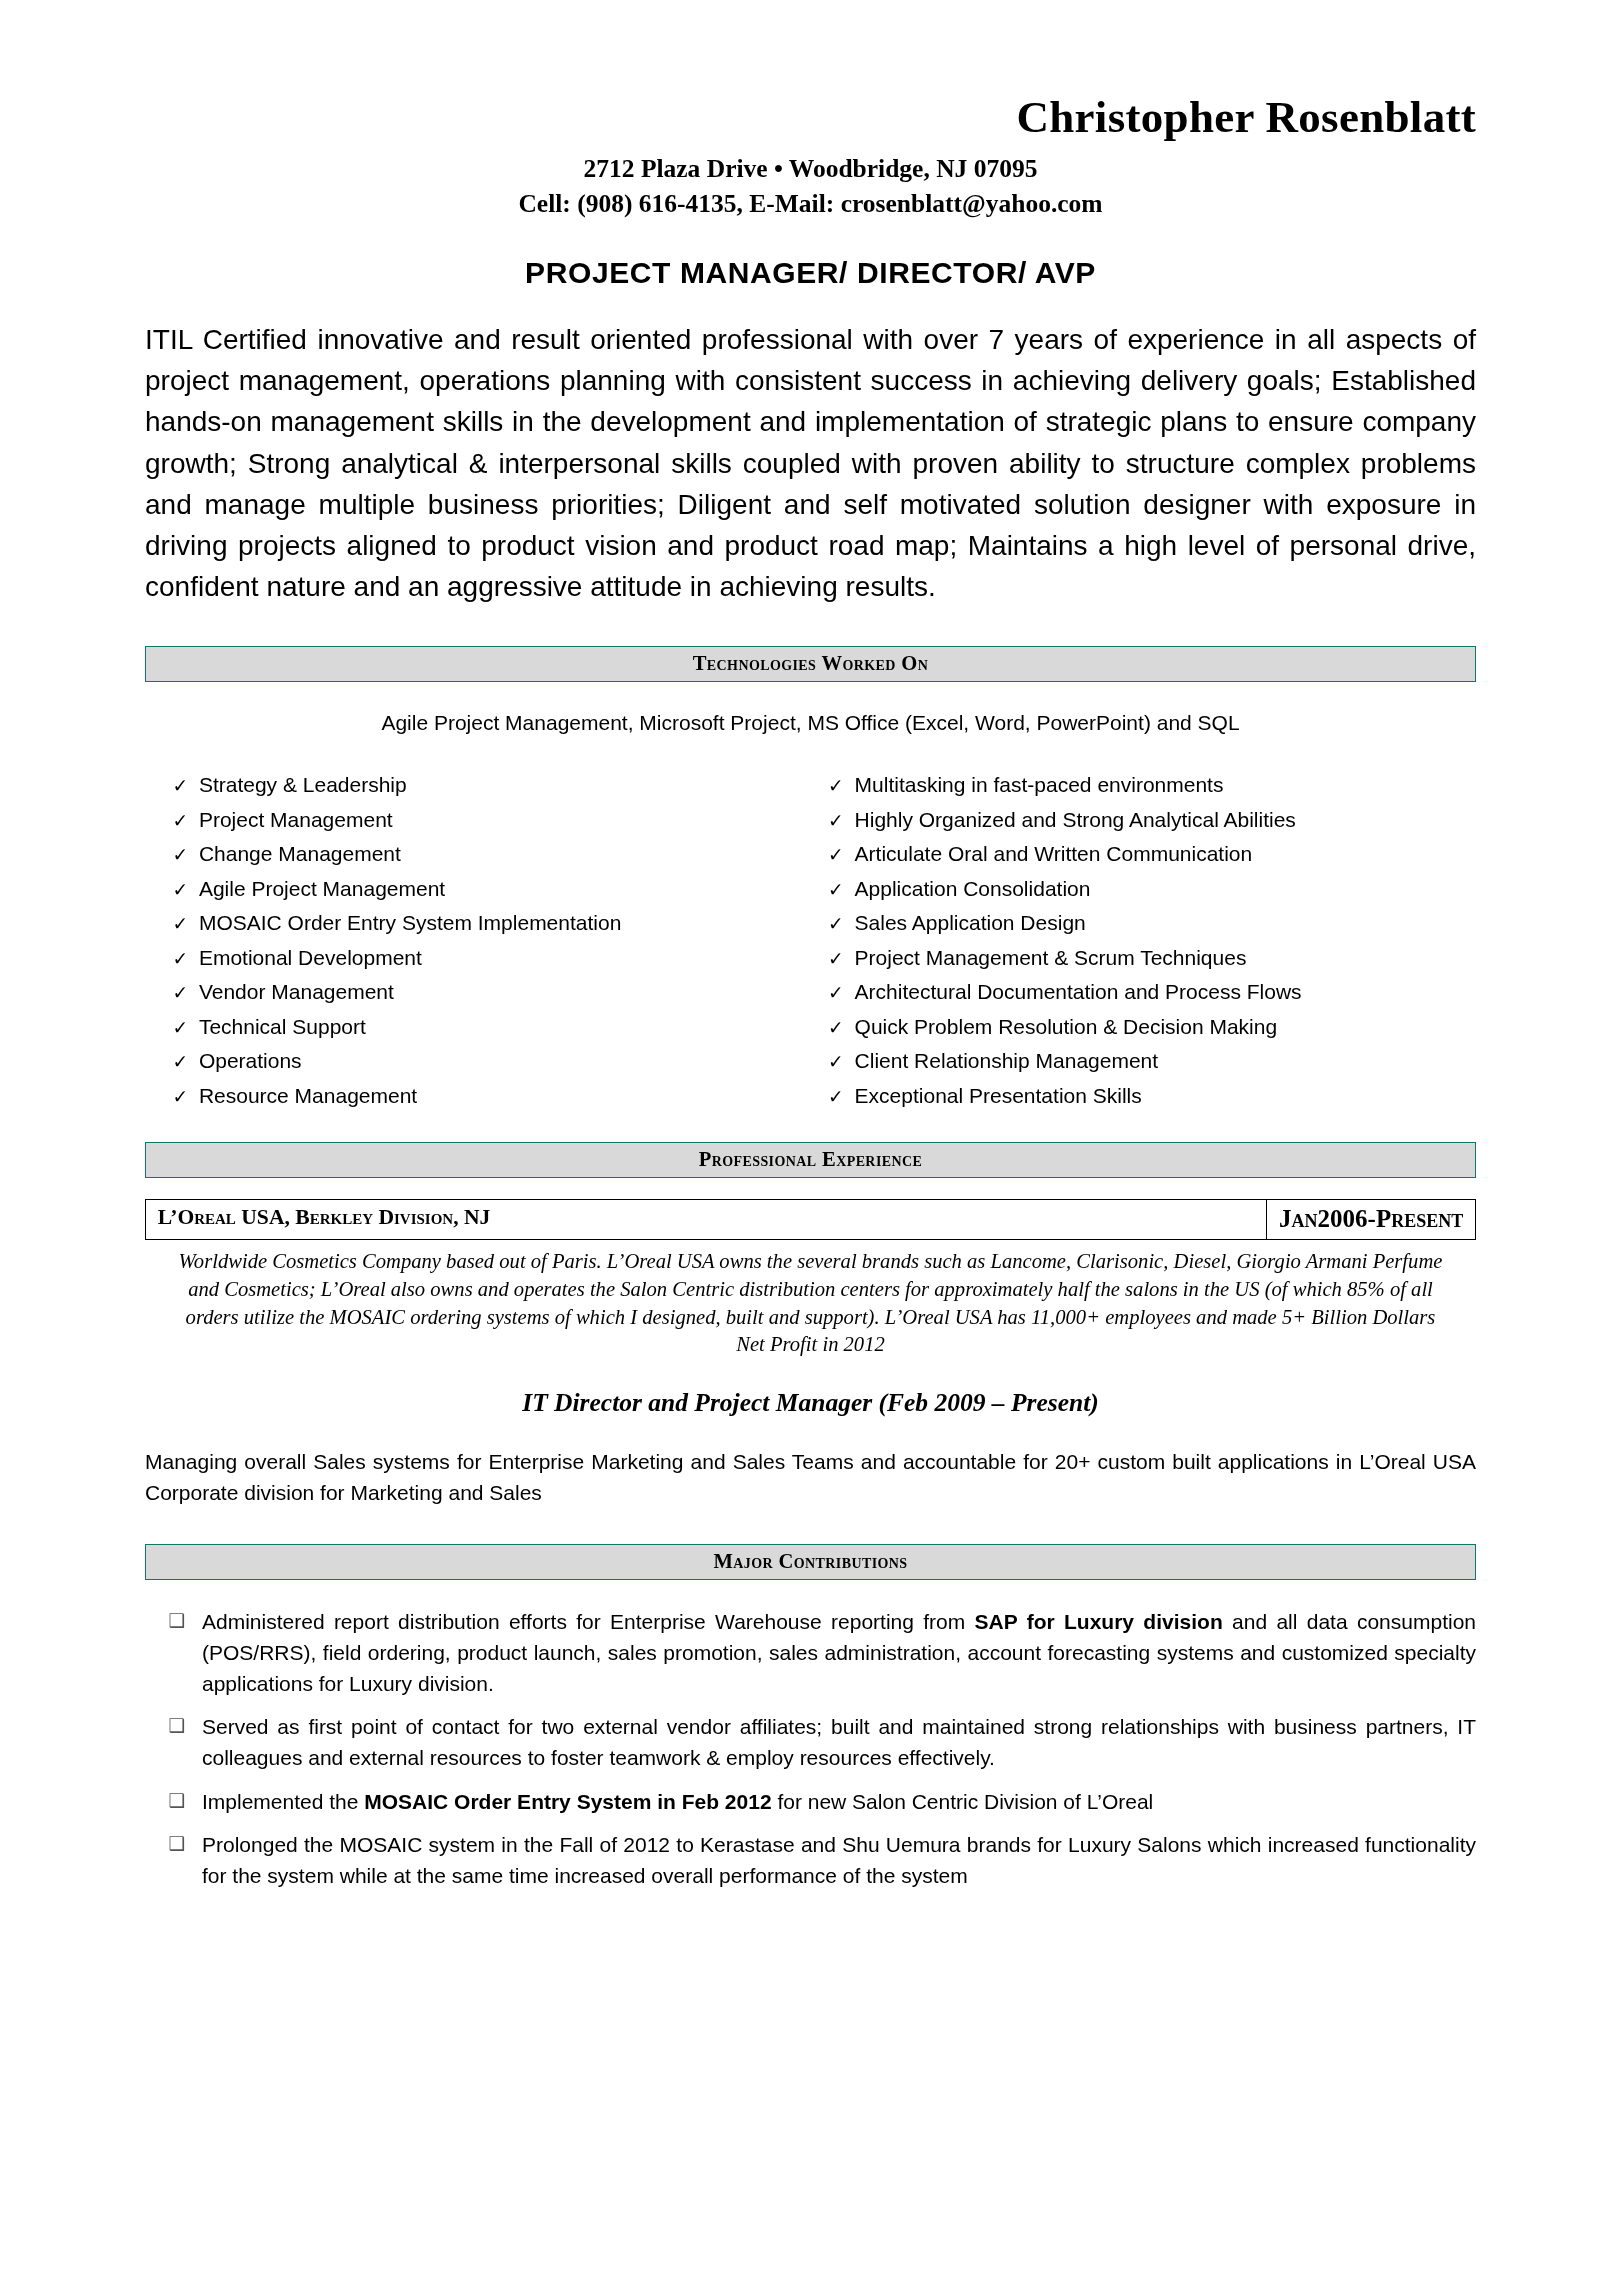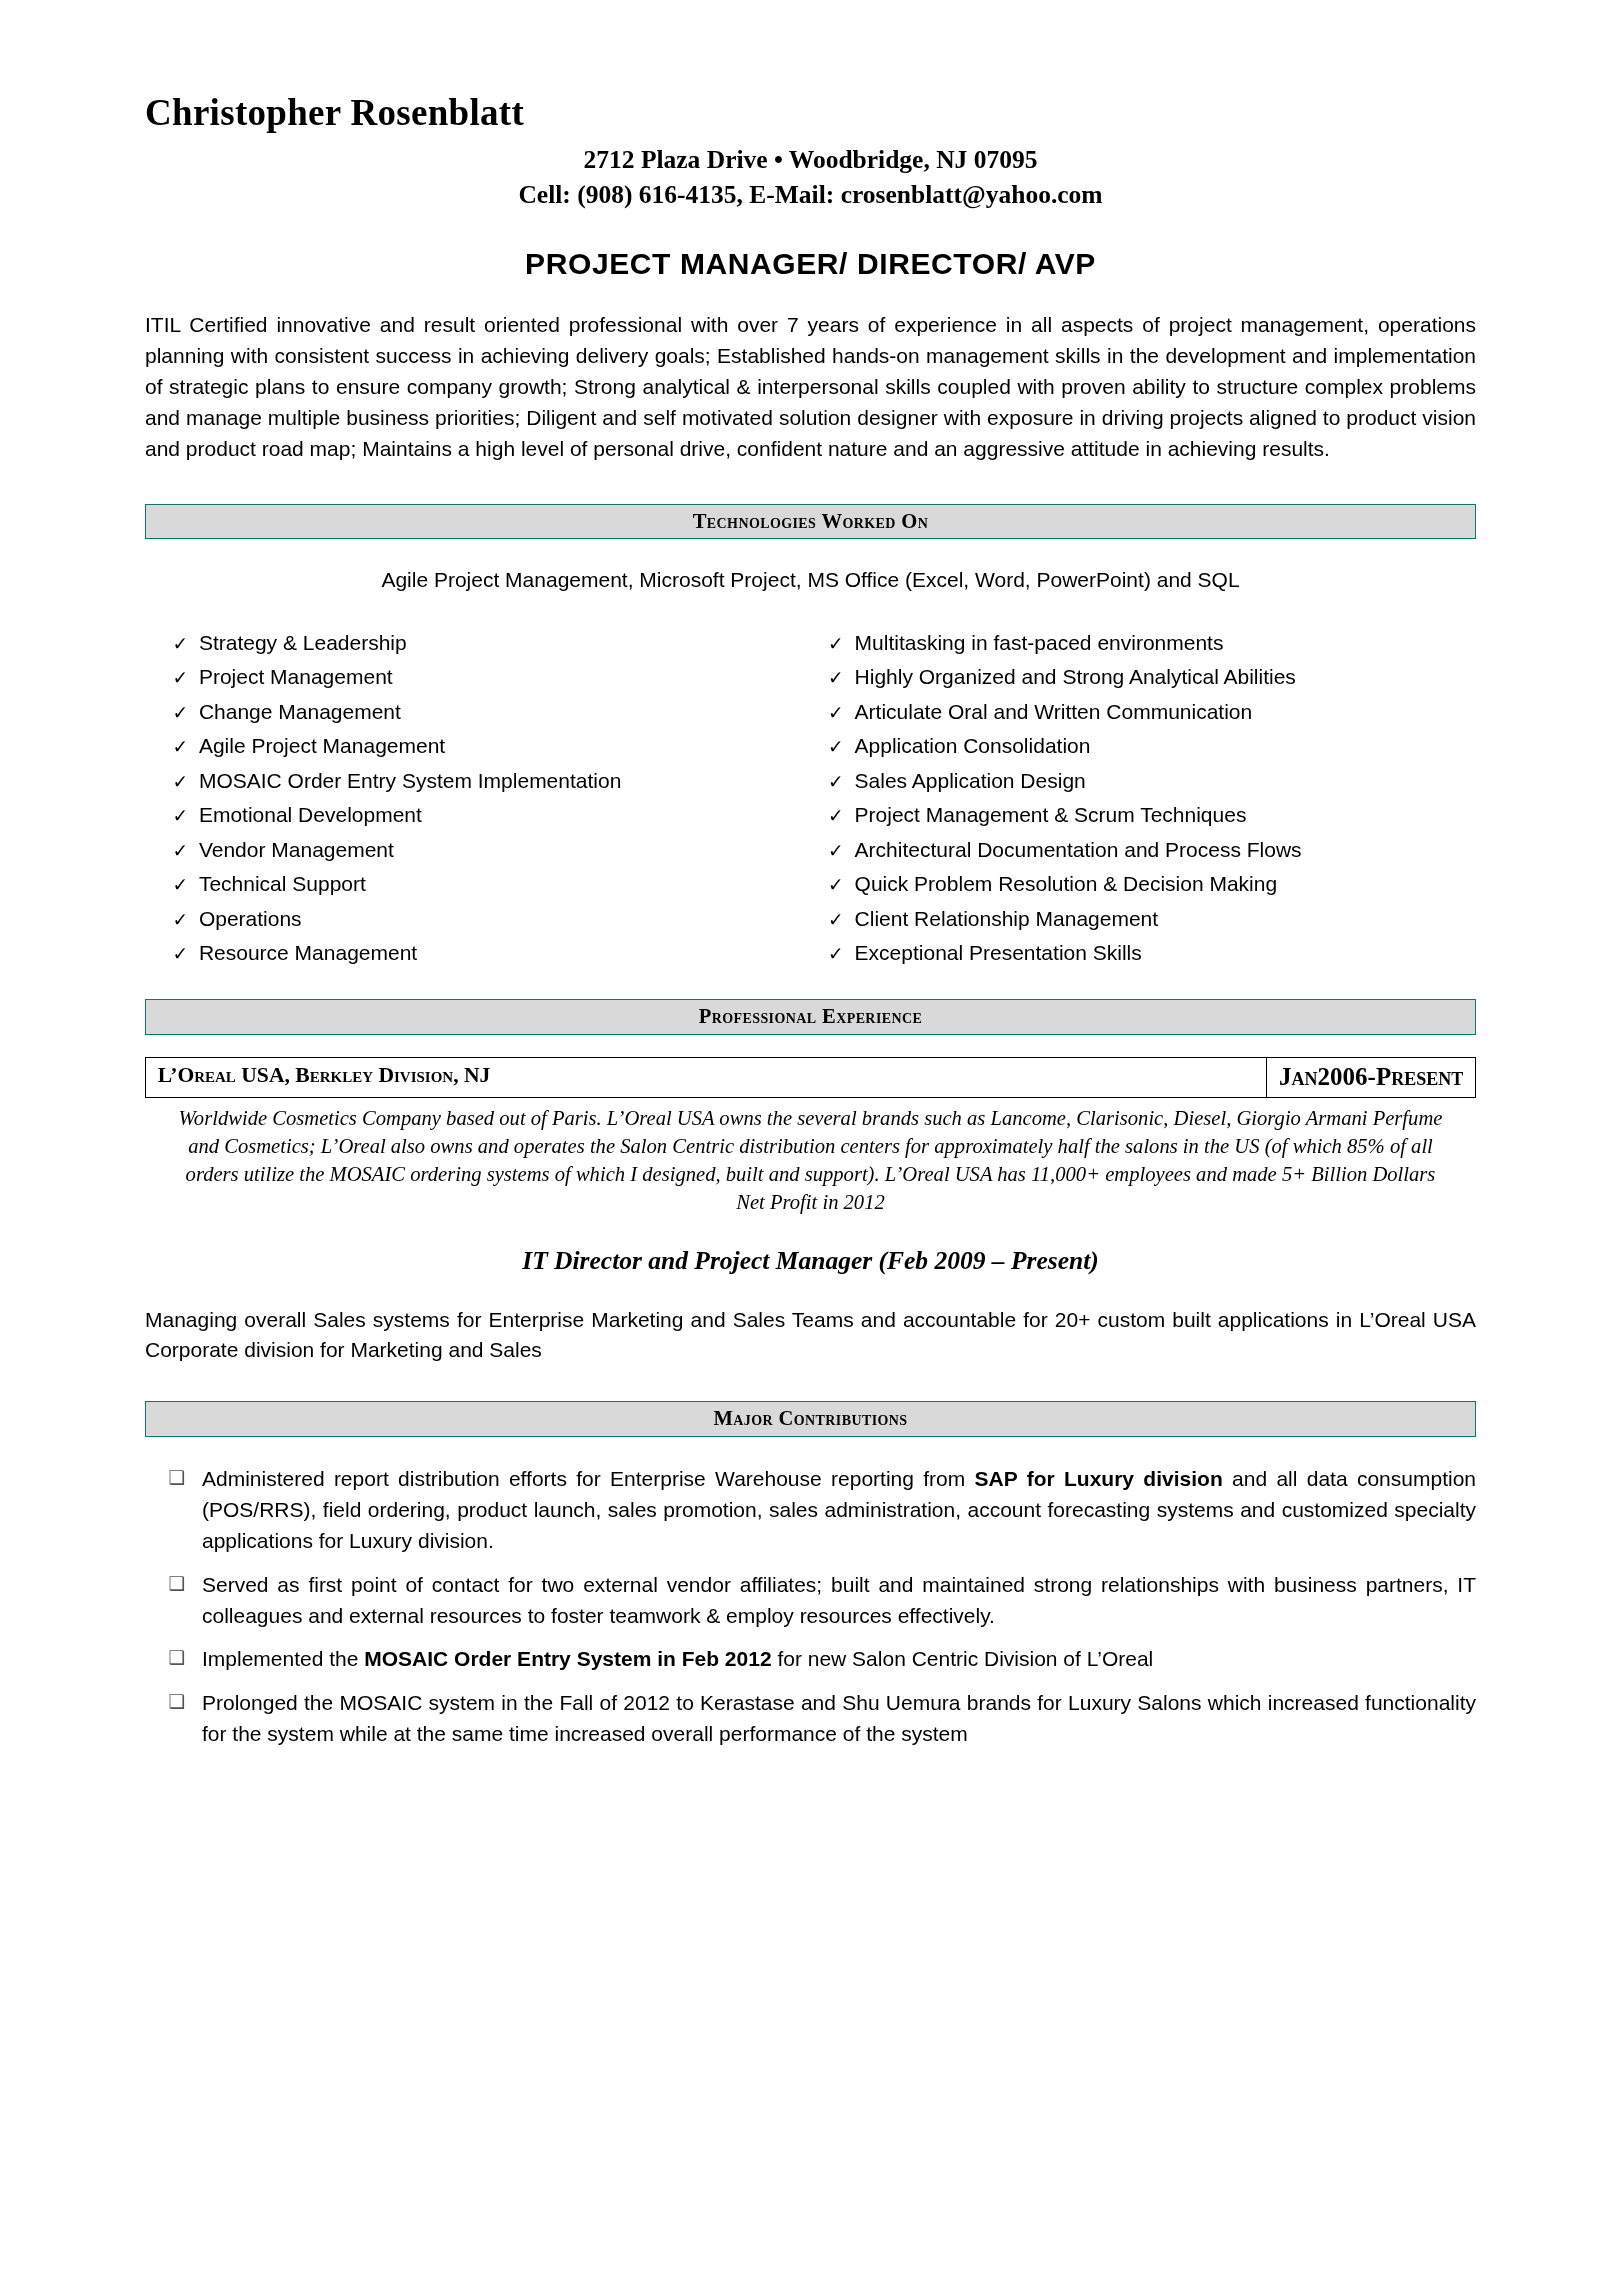--- a/index.html
+++ b/index.html
@@ -26,8 +26,8 @@
   .name {
     font-family: "Liberation Serif", serif;
     font-weight: bold;
-    font-size: 37px;
-    text-align: left;
+    font-size: 45px;
+    text-align: right;
     letter-spacing: 0.3px;
     line-height: 1.1;
     margin: 0 0 9.8px 0;

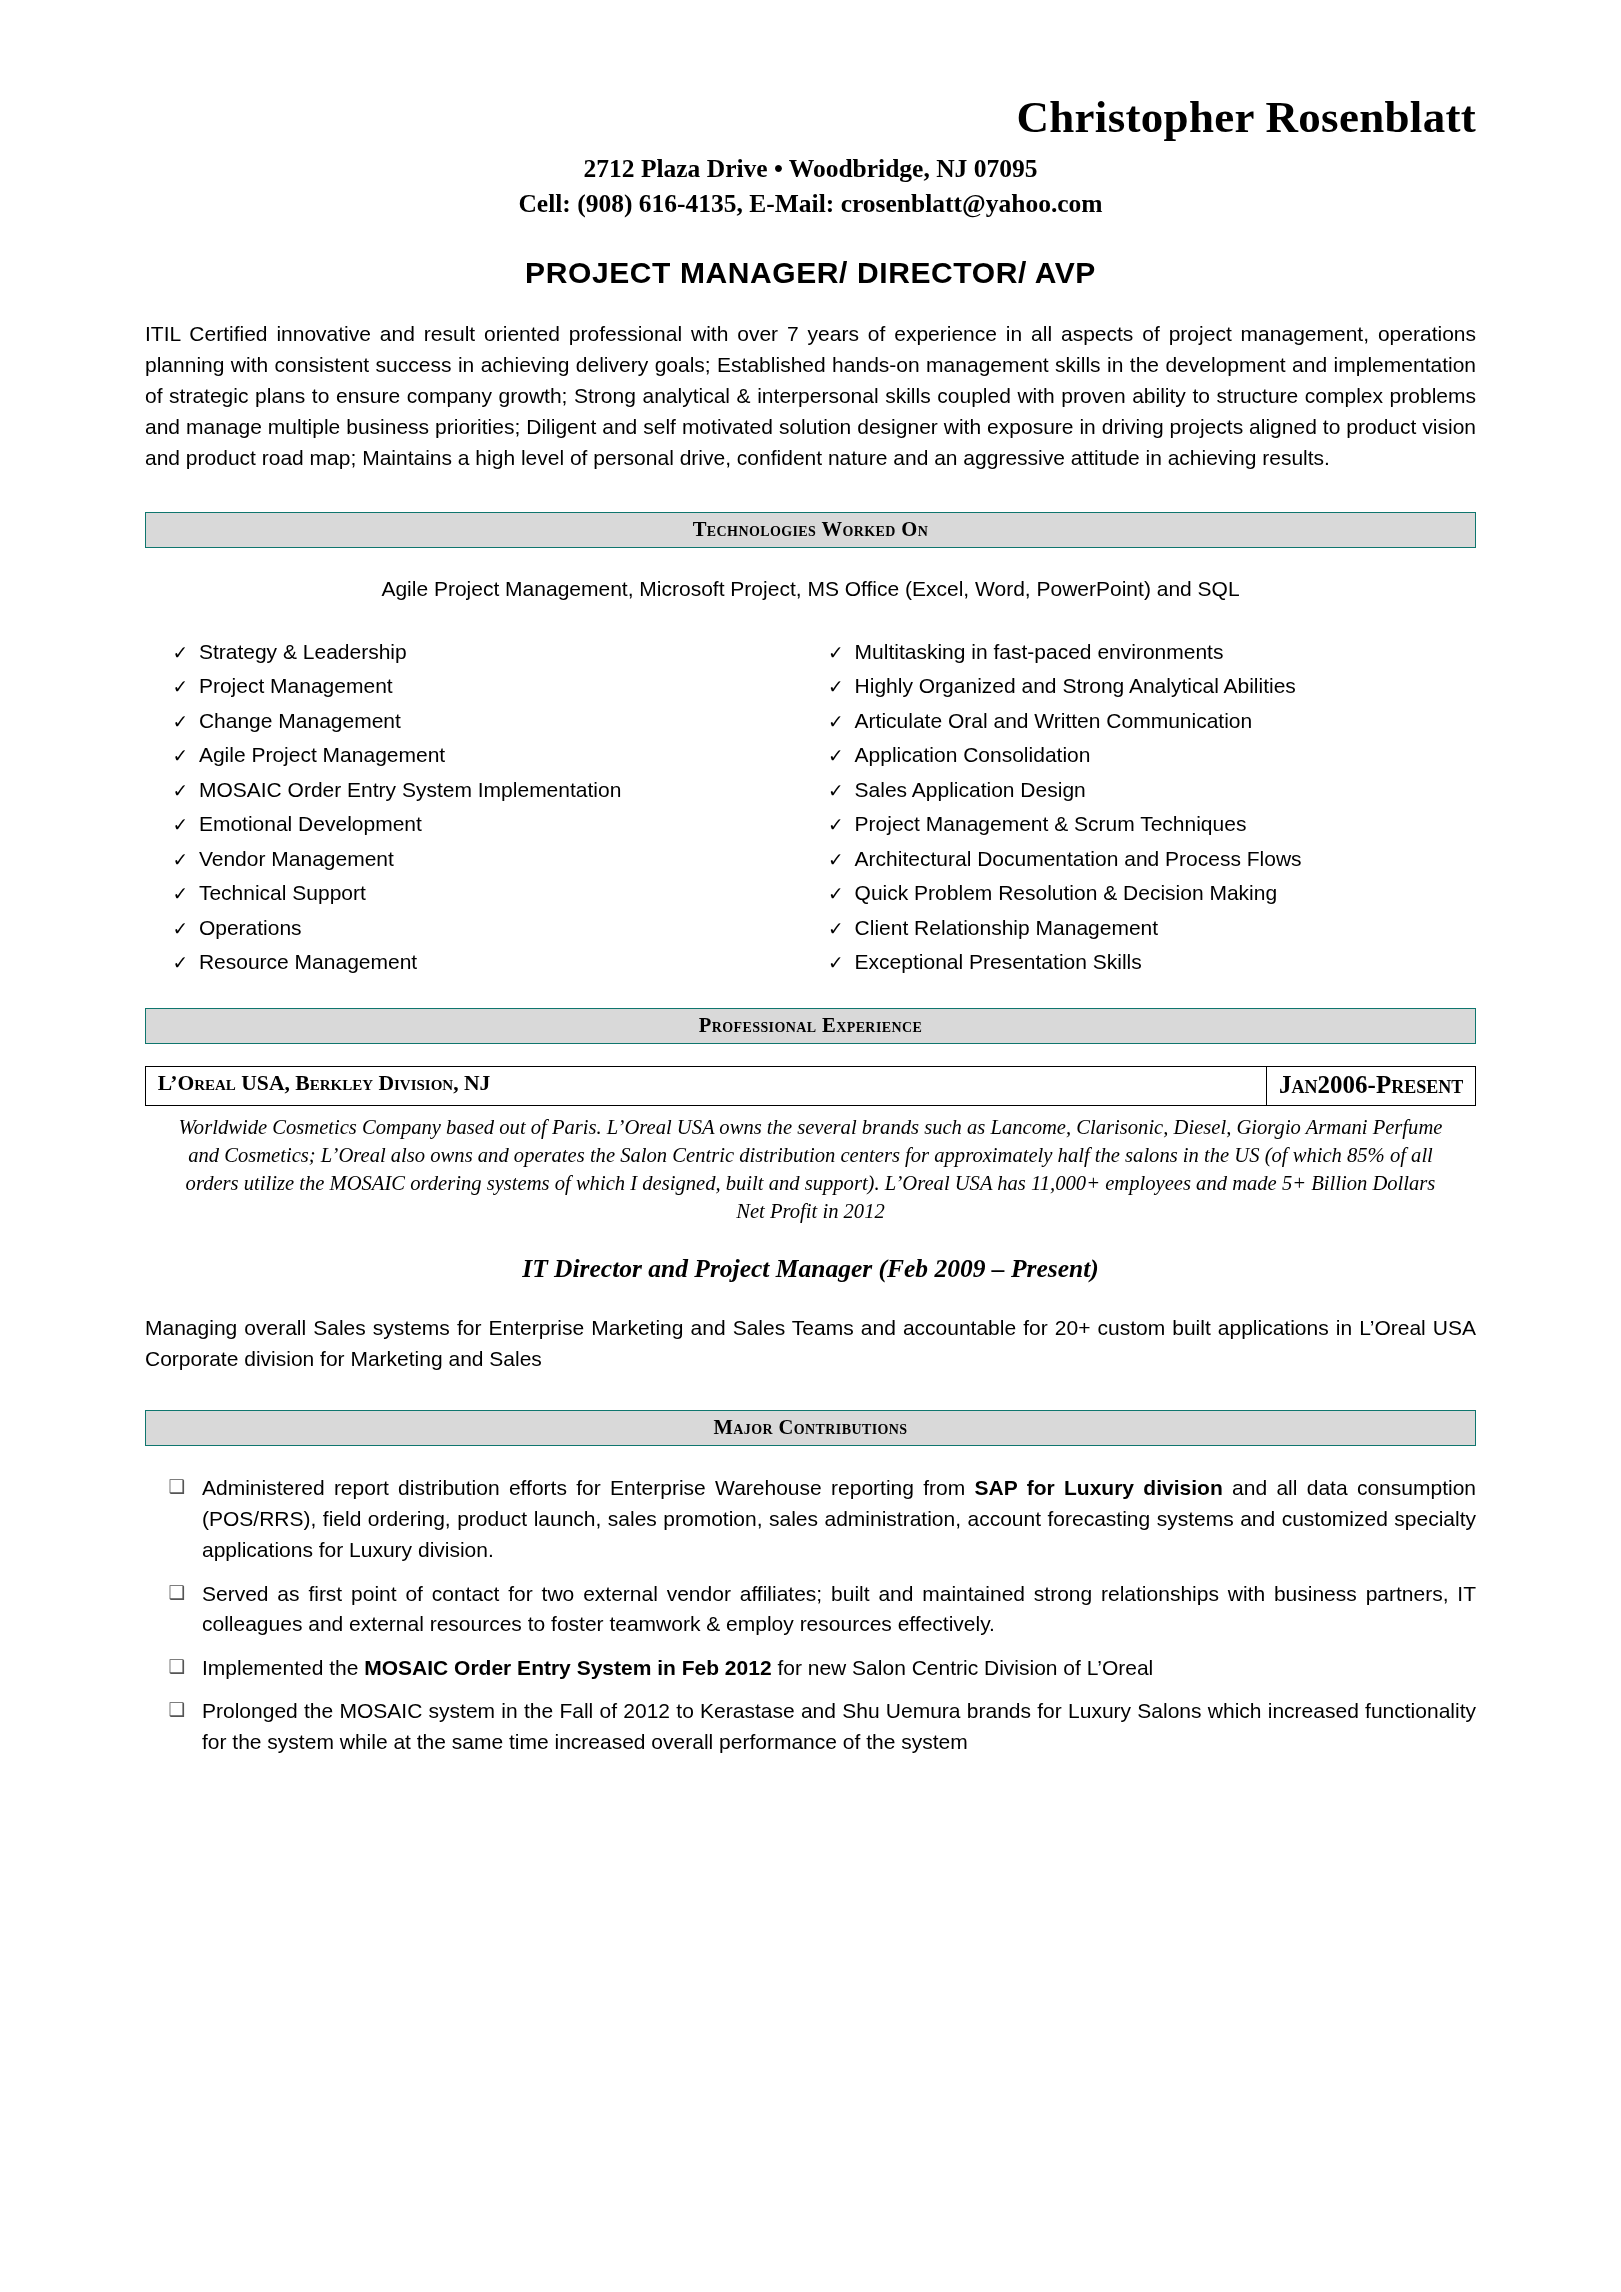--- a/index.html
+++ b/index.html
@@ -51,7 +51,7 @@
 
   
   .summary {
-    font-size: 21px;
+    font-size: 28px;
     line-height: 1.47;
     text-align: justify;
     margin: 0 0 39px 0;

